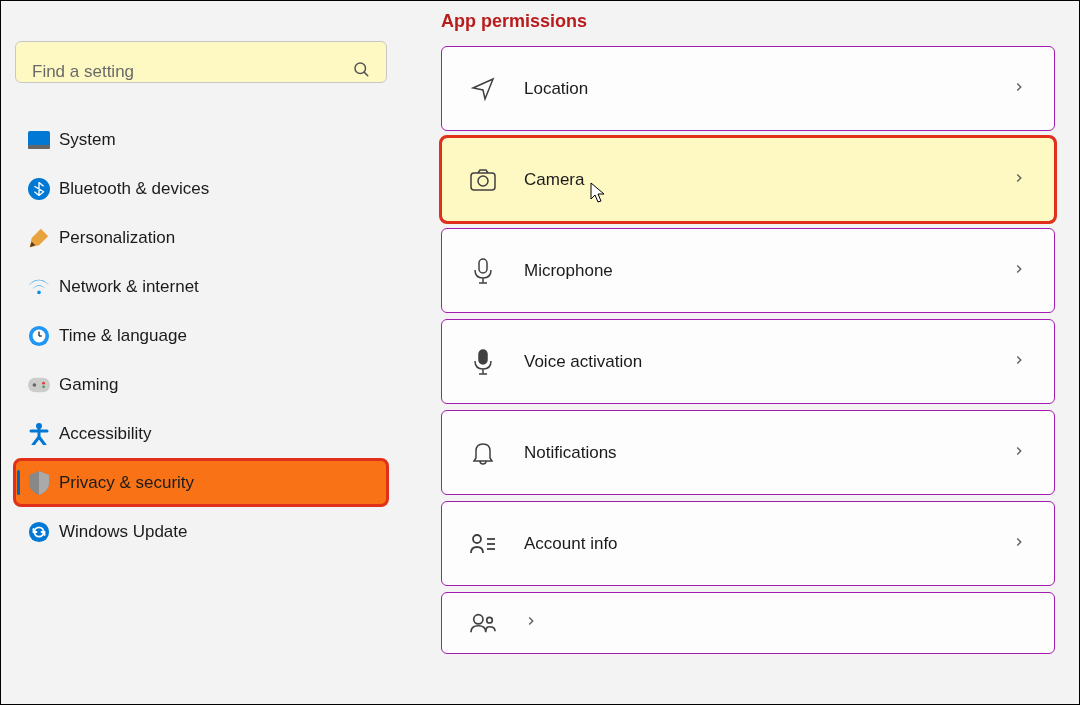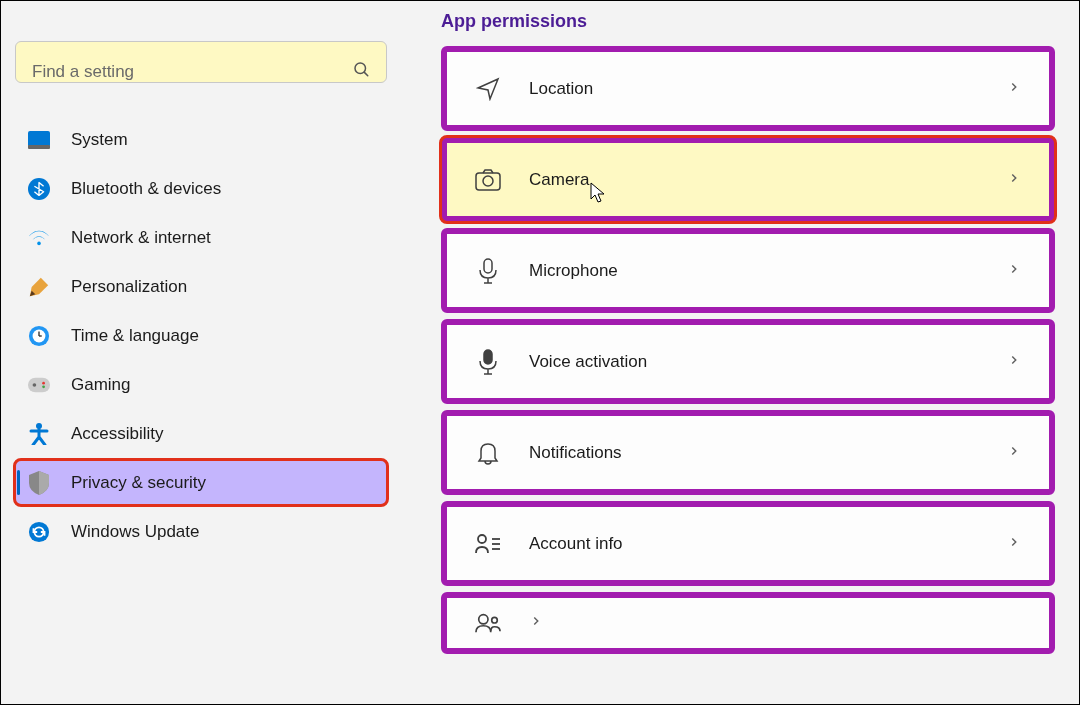--- a/index.html
+++ b/index.html
@@ -103,7 +103,7 @@
     .main-heading {
       font-size: 18px;
       font-weight: 600;
-      color: #4c1d95;
+      color: #b91c1c;
       margin-bottom: 14px;
     }
     .perm-list {

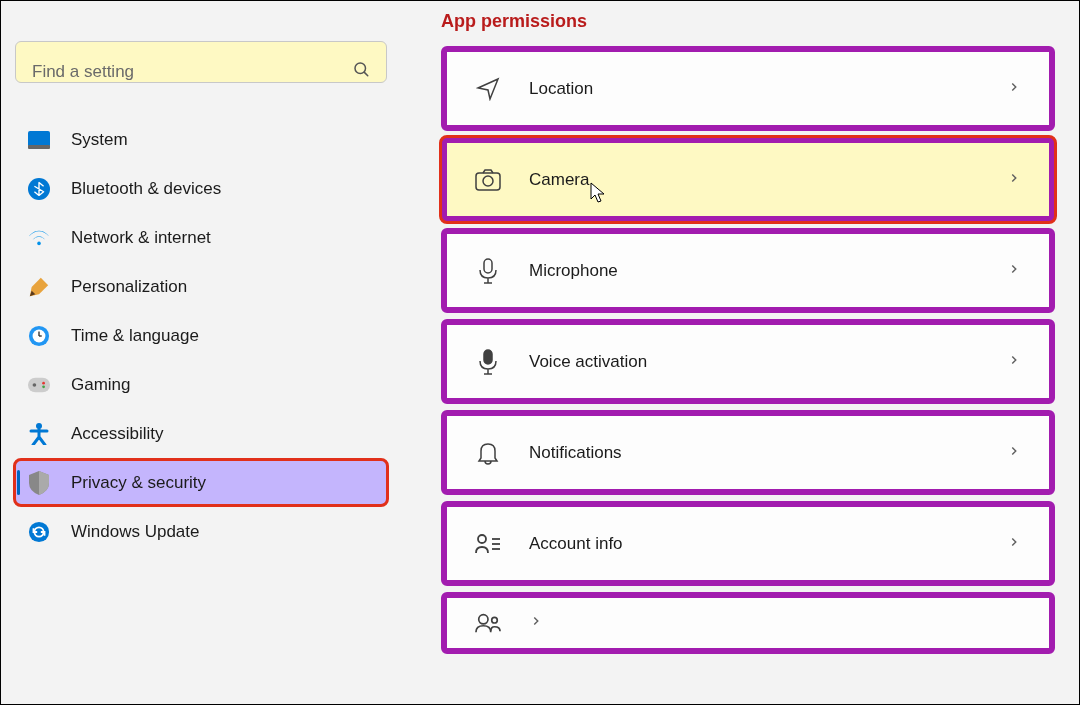--- a/index.html
+++ b/index.html
@@ -113,7 +113,7 @@
     }
     .perm-item {
       background: #fdfdfd;
-      border: 6px solid #a21caf;
+      border: 1px solid #a21caf;
       border-radius: 6px;
       height: 85px;
       display: flex;

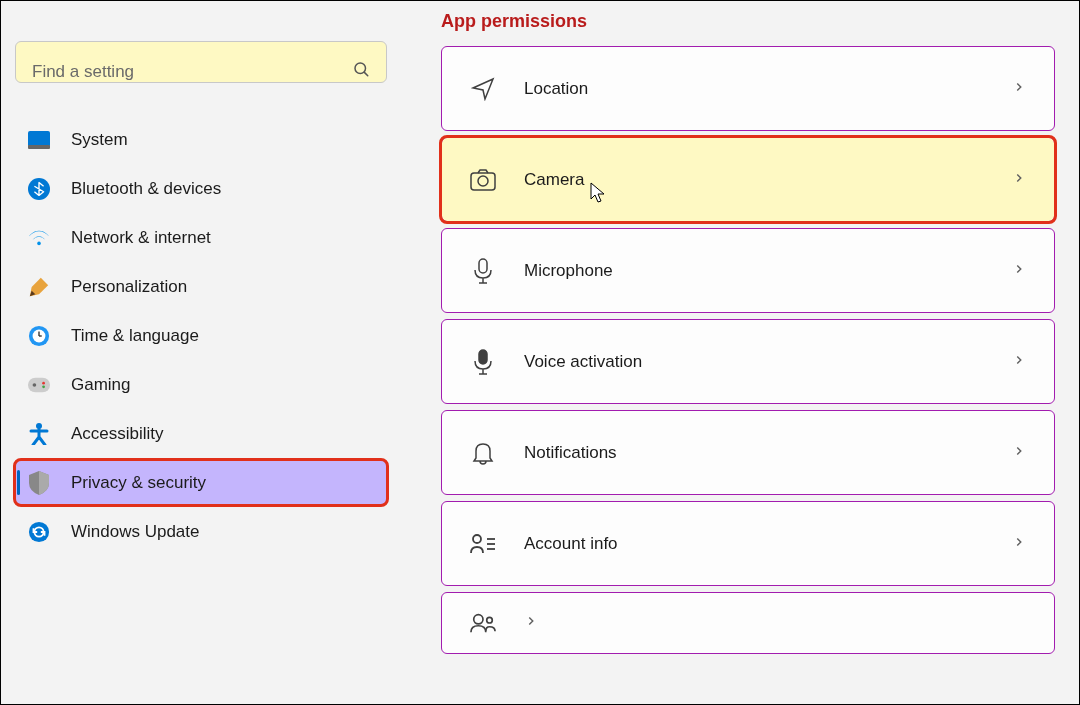--- a/index.html
+++ b/index.html
@@ -68,7 +68,7 @@
       cursor: pointer;
       font-size: 17px;
       color: #1b1b1b;
-      gap: 20px;
+      gap: 8px;
       position: relative;
     }
     .nav-item.active {

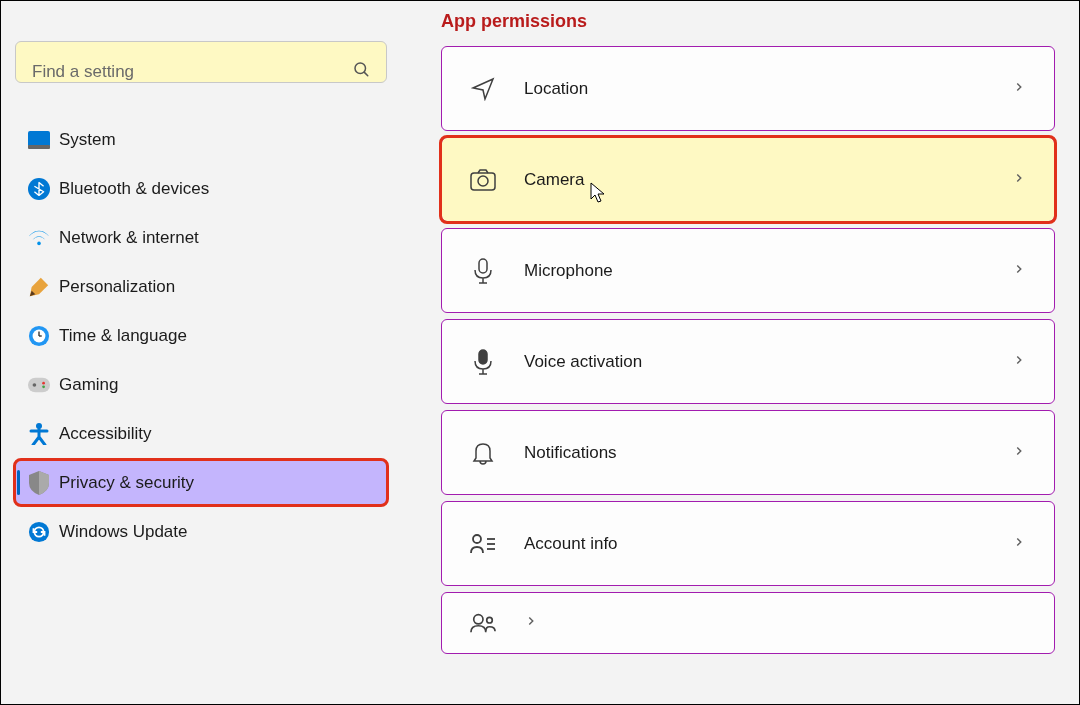--- a/index.html
+++ b/index.html
@@ -195,6 +195,16 @@
 
       <div class="nav-item">
         <span class="nav-icon">
+          <svg width="22" height="22" viewBox="0 0 24 24">
+              <path d="M2 22 L4 12 L14 2 L22 10 L12 20 L2 22 Z" fill="#e8a33d"></path>
+              <path d="M2 22 L4 16 L8 20 Z" fill="#5b3a1c"></path>
+            </svg>
+        </span>
+        <span>Personalization</span>
+      </div>
+
+      <div class="nav-item">
+        <span class="nav-icon">
           <svg width="22" height="18" viewBox="0 0 24 20">
               <path d="M12 2 C5 2 1 8 1 8 Q12 -3 23 8 C23 8 19 2 12 2 Z" fill="#0091ea"></path>
               <path d="M12 8 C8 8 5 12 5 12 Q12 5 19 12 C19 12 16 8 12 8 Z" fill="#0091ea"></path>
@@ -202,16 +212,6 @@
             </svg>
         </span>
         <span>Network &amp; internet</span>
-      </div>
-
-      <div class="nav-item">
-        <span class="nav-icon">
-          <svg width="22" height="22" viewBox="0 0 24 24">
-              <path d="M2 22 L4 12 L14 2 L22 10 L12 20 L2 22 Z" fill="#e8a33d"></path>
-              <path d="M2 22 L4 16 L8 20 Z" fill="#5b3a1c"></path>
-            </svg>
-        </span>
-        <span>Personalization</span>
       </div>
 
 

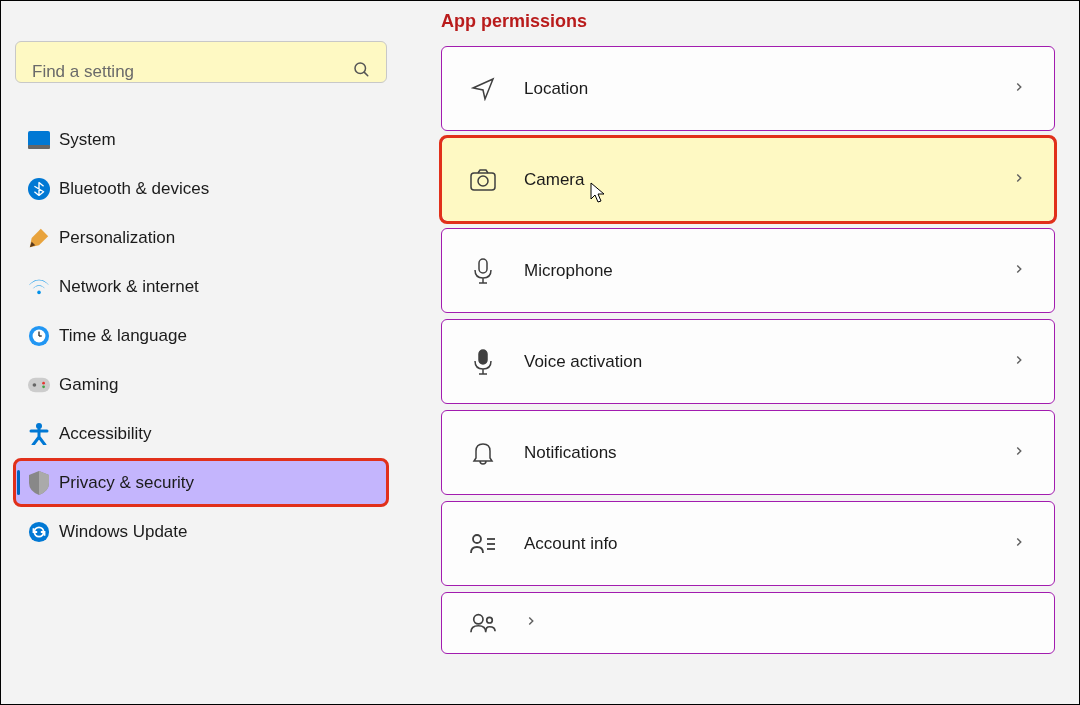--- a/index.html
+++ b/index.html
@@ -72,7 +72,7 @@
       position: relative;
     }
     .nav-item.active {
-      background: #c4b5fd;
+      background: #f97316;
     }
     .nav-item.active::before {
       content: "";

